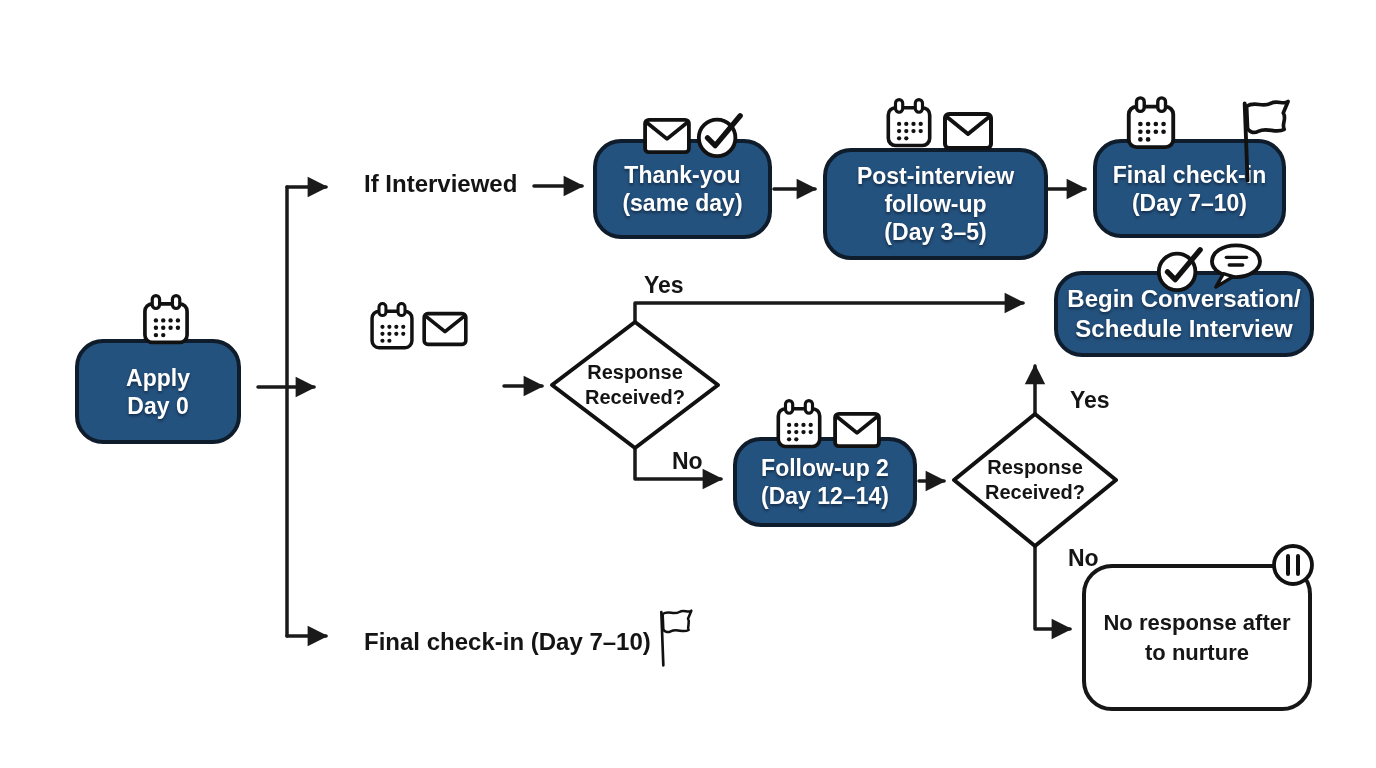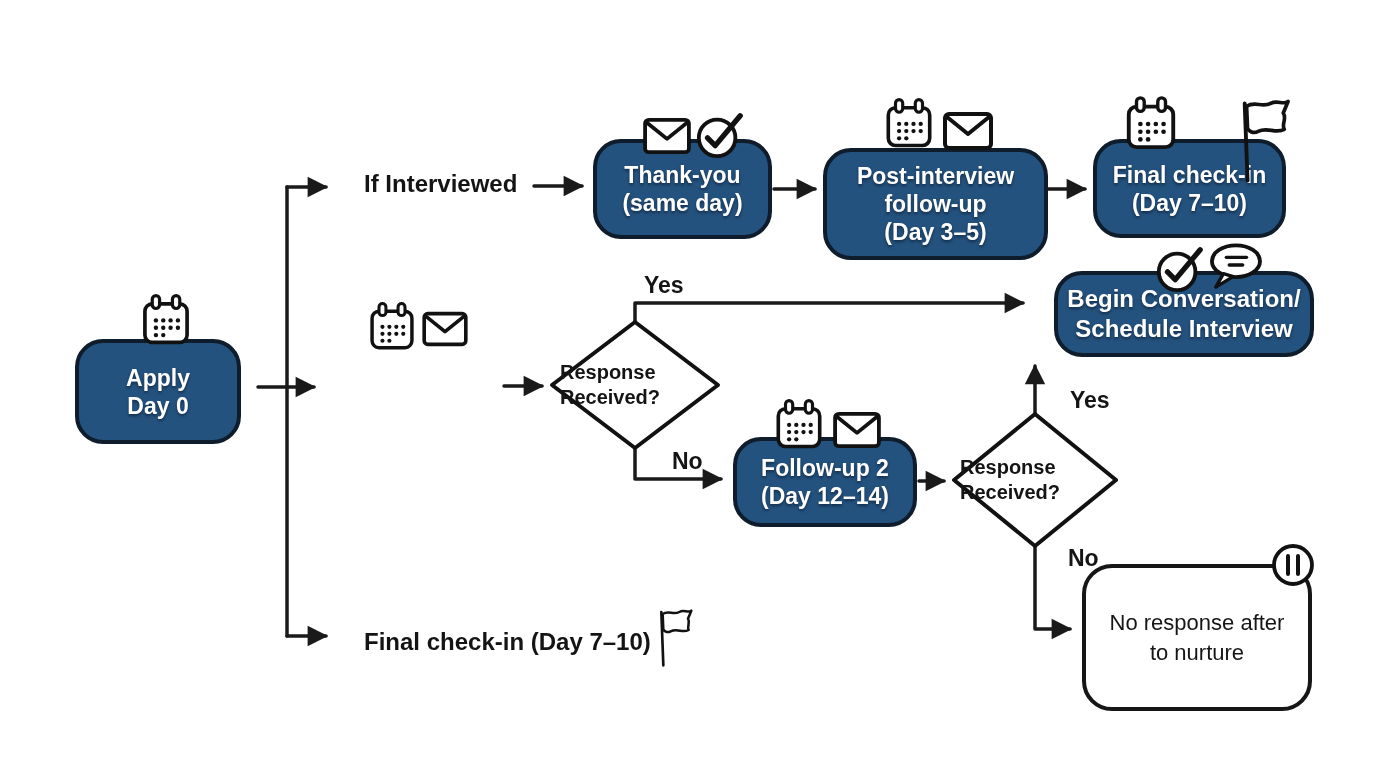--- a/index.html
+++ b/index.html
@@ -14,7 +14,7 @@
   .node.begin { font-size:24px; line-height:30px;margin-left:19px; }
   .node.white { background:#ffffff; color:#161616; font-size:22px; line-height:30px; font-weight:400;
                 border-color:#161616; border-radius:30px; padding:4px; }
-  .dtext { position:absolute; text-align:left; color:#141414; font-size:20px; line-height:25px; font-weight:700; }
+  .dtext { position:absolute; text-align:center; color:#141414; font-size:20px; line-height:25px; font-weight:700; }
   .elabel { position:absolute; color:#141414; font-weight:700; white-space:nowrap;margin-left:24px; }
   .icon { position:absolute; }
 </style>

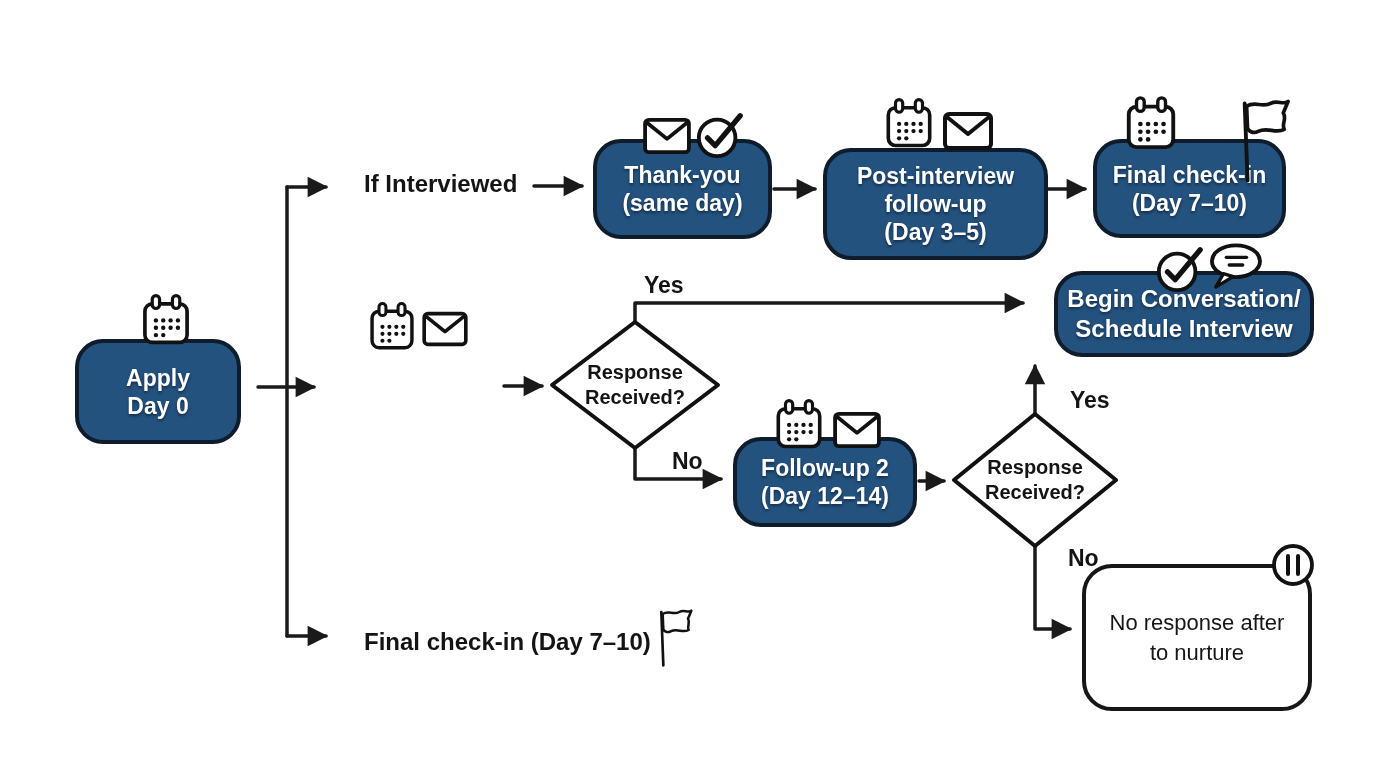--- a/index.html
+++ b/index.html
@@ -12,7 +12,7 @@
   .node.blue { background:#24527e; color:#ffffff; font-size:23px; line-height:28px; font-weight:700;
                text-shadow:0 2px 3px rgba(8,20,38,.6); }
   .node.begin { font-size:24px; line-height:30px;margin-left:19px; }
-  .node.white { background:#ffffff; color:#161616; font-size:22px; line-height:30px; font-weight:400;
+  .node.white { background:#ffffff; color:#161616; font-size:22px; line-height:30px; font-weight:700;
                 border-color:#161616; border-radius:30px; padding:4px; }
   .dtext { position:absolute; text-align:center; color:#141414; font-size:20px; line-height:25px; font-weight:700; }
   .elabel { position:absolute; color:#141414; font-weight:700; white-space:nowrap;margin-left:24px; }

